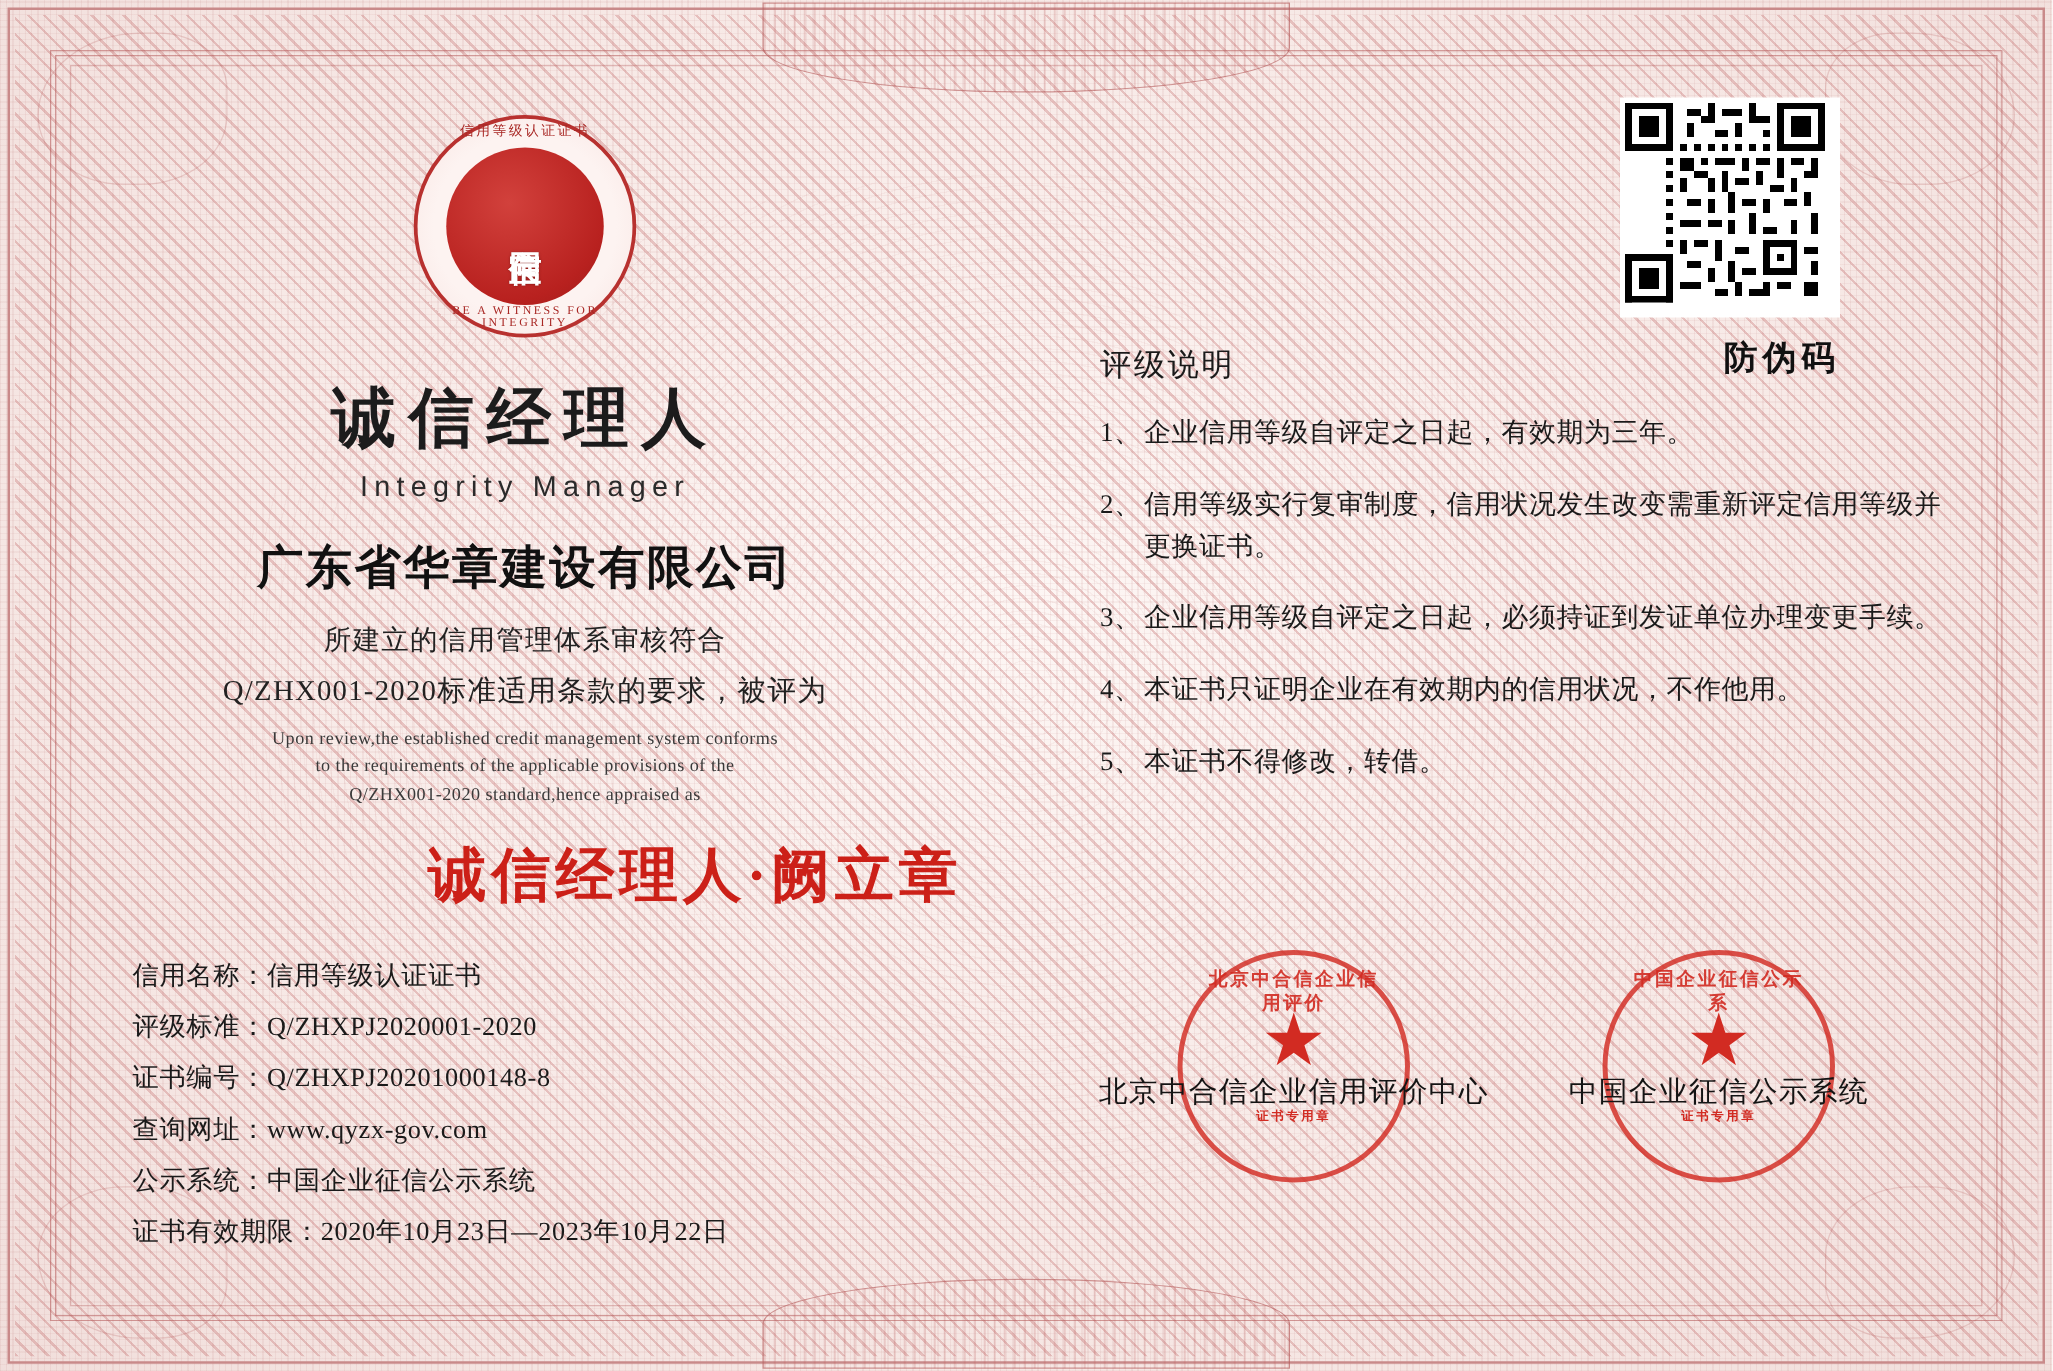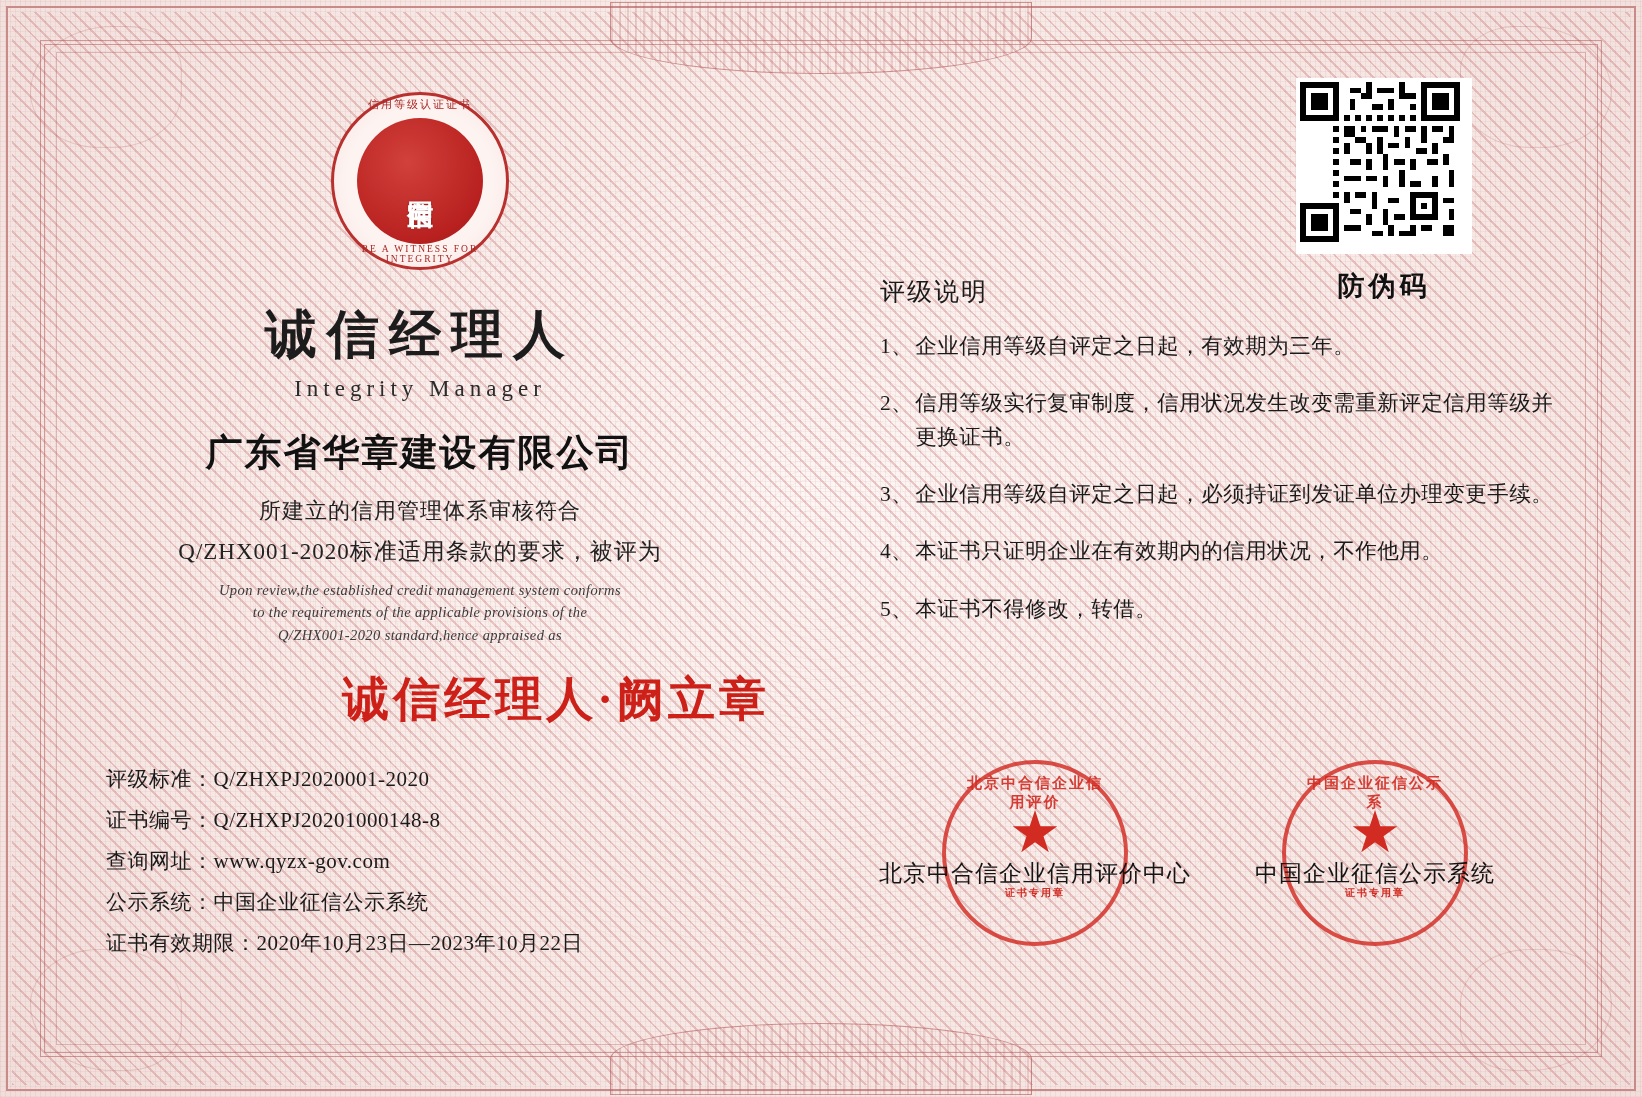--- a/index.html
+++ b/index.html
@@ -237,7 +237,7 @@
   .qr-block {
     position: absolute;
     right: 170px; top: 78px;
-    text-align: center;
+    text-align: right;
   }
   .qr {
     width: 168px; height: 168px;

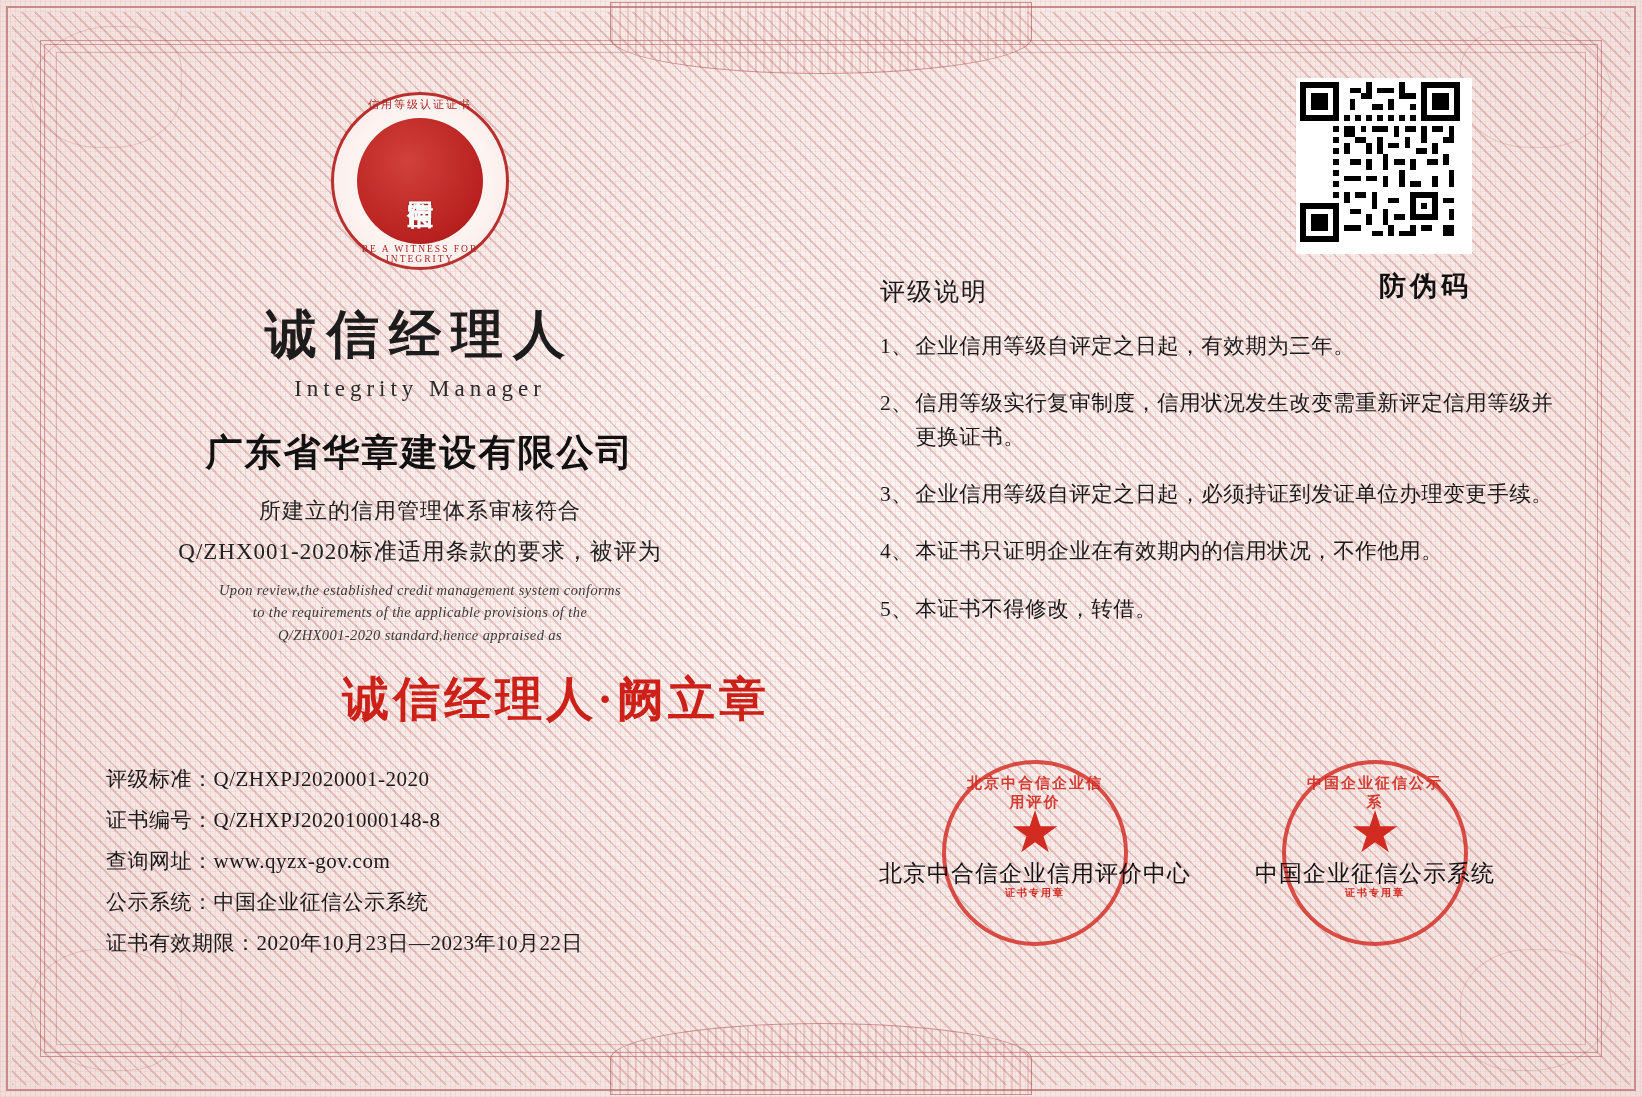--- a/index.html
+++ b/index.html
@@ -154,7 +154,7 @@
     font-size: 23px;
     letter-spacing: 5px;
     color: #2a2a2a;
-    font-family: Liberation Serif, serif;
+    font-family: Liberation Sans, sans-serif;
   }
   .company {
     margin-top: 26px;

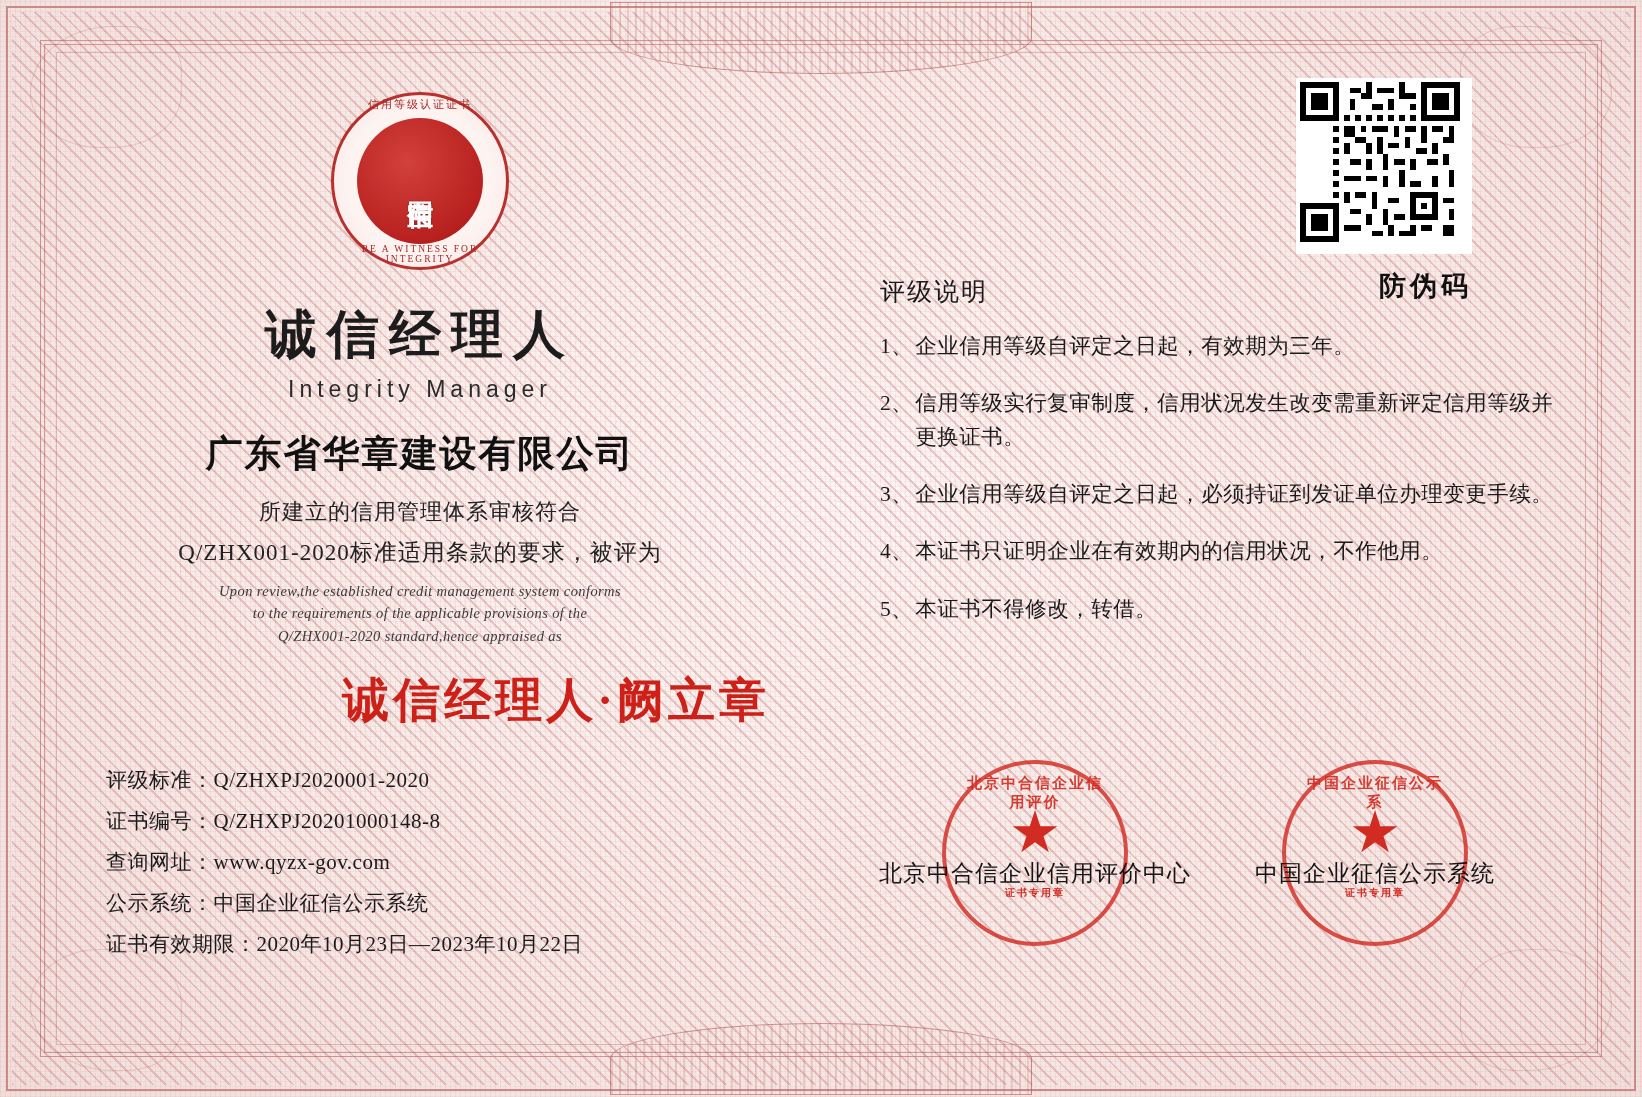--- a/index.html
+++ b/index.html
@@ -183,7 +183,6 @@
     font-family: "Liberation Serif", serif;
     letter-spacing: .4px;
     filter: blur(.2px);
-    font-style: italic;
   }
   .grade {
     margin-top: 22px;

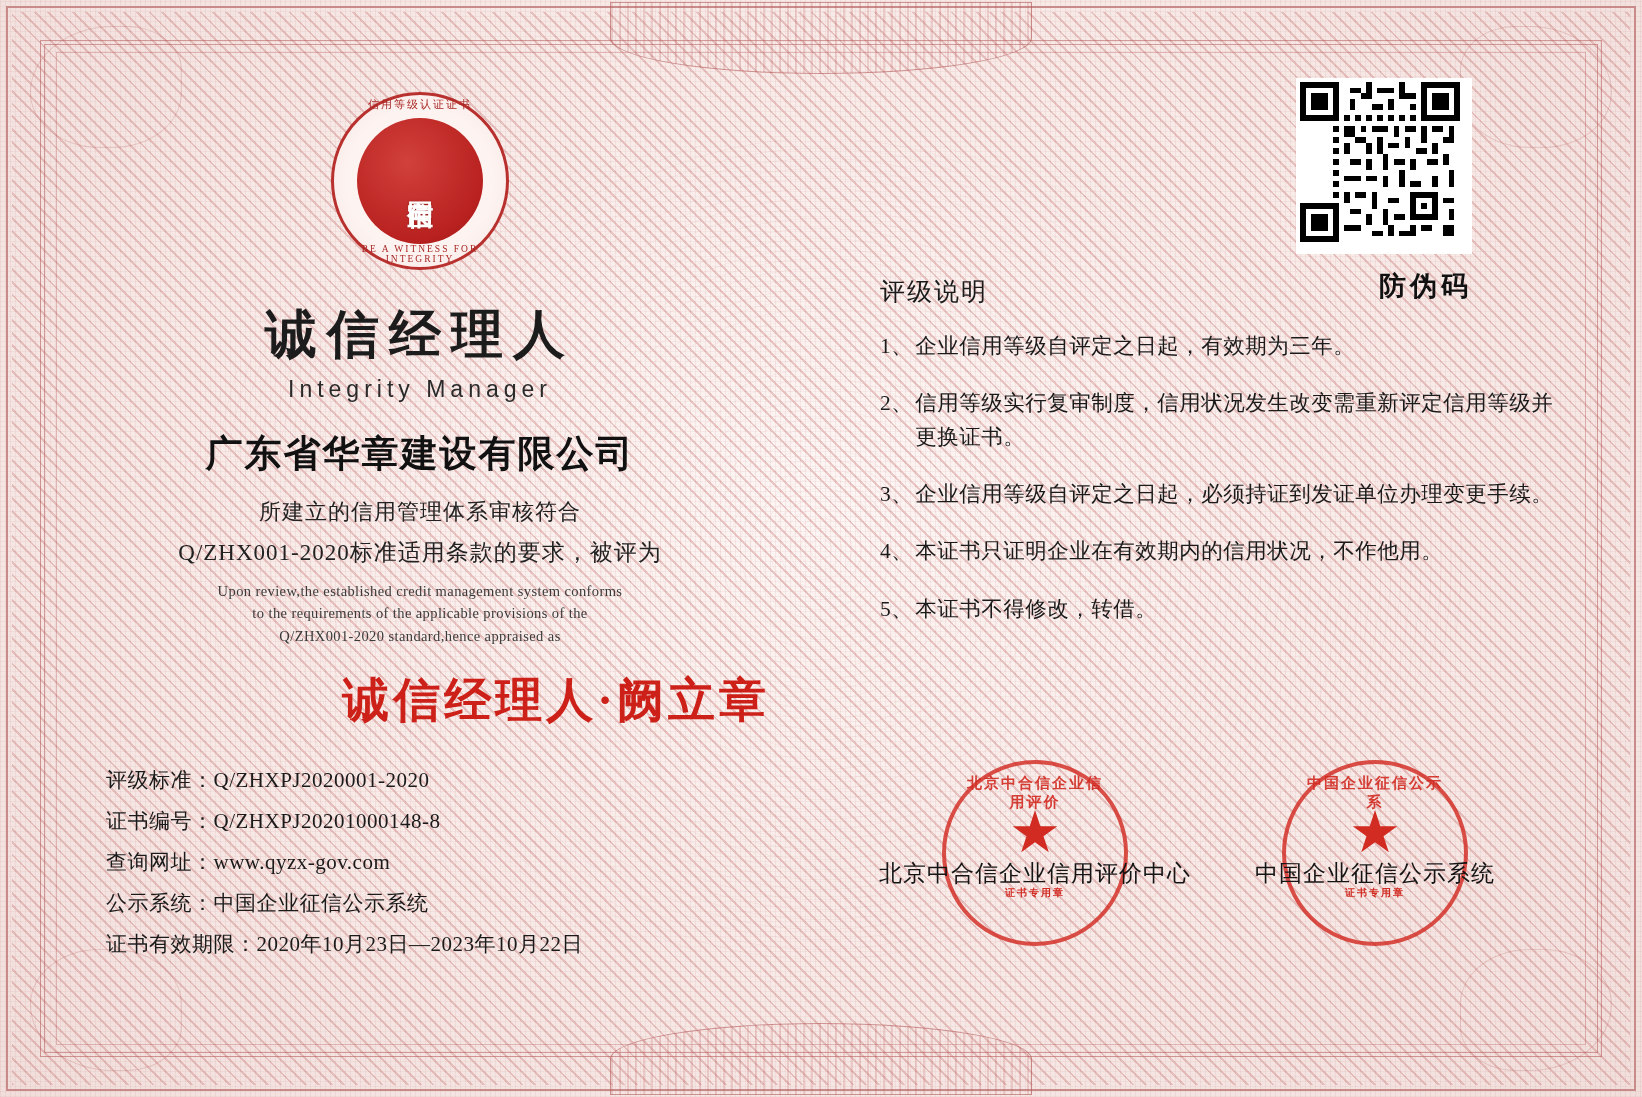--- a/index.html
+++ b/index.html
@@ -372,6 +372,9 @@
       <div class="grade">诚信经理人·阙立章</div>
 
       <div class="details">
+        <div class="detail-row">
+          <span class="detail-label">信用名称：</span><span class="detail-value">信用等级认证证书</span>
+        </div>
         <div class="detail-row">
           <span class="detail-label">评级标准：</span><span class="detail-value">Q/ZHXPJ2020001-2020</span>
         </div>

